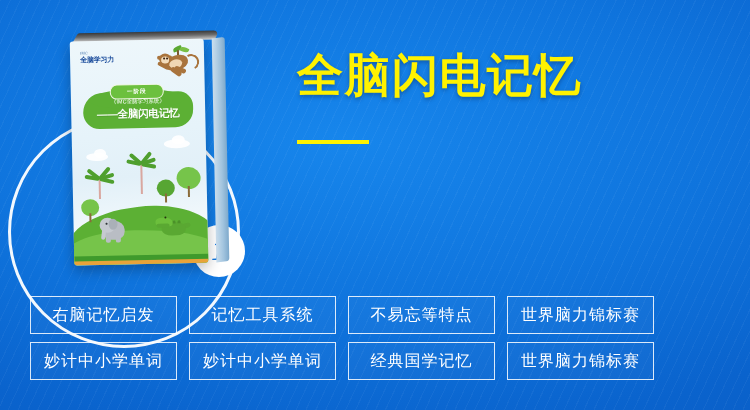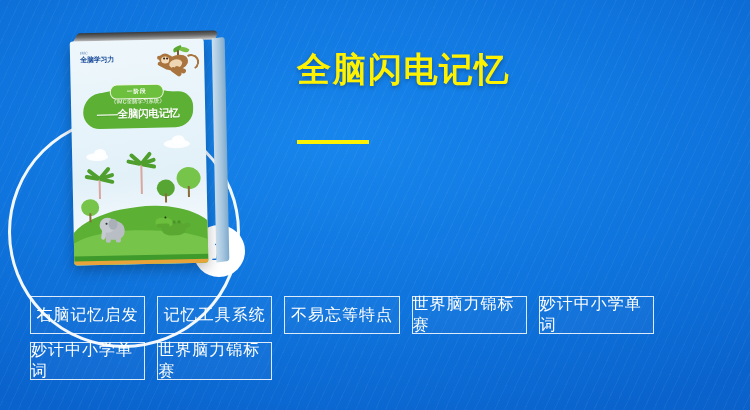--- a/index.html
+++ b/index.html
@@ -212,7 +212,7 @@
   
   .headline{
     position:absolute;left:297px;top:52px;
-    font-size:34px;font-weight:bold;color:#fff200;
+    font-size:46px;font-weight:bold;color:#fff200;
     letter-spacing:1.5px;line-height:1;
     text-shadow:0 2px 4px rgba(0,20,60,.35);
     white-space:nowrap;

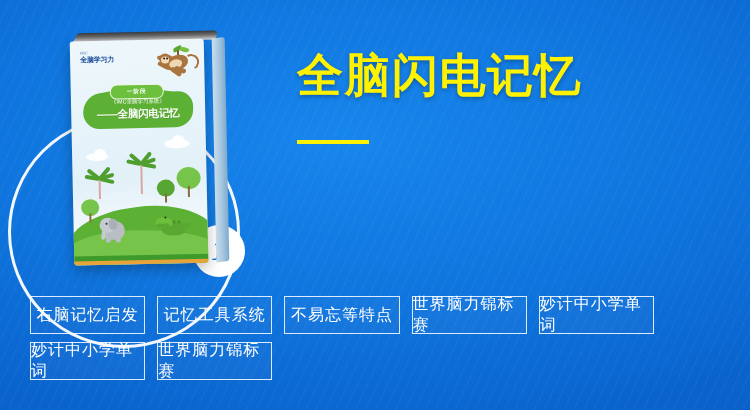--- a/index.html
+++ b/index.html
@@ -237,7 +237,7 @@
     position:absolute;left:30px;top:296px;
     width:624px;
     display:grid;
-    grid-template-columns:repeat(5,1fr);
+    grid-template-columns:repeat(4,1fr);
     grid-auto-rows:38px;
     gap:8px 12px;
   }

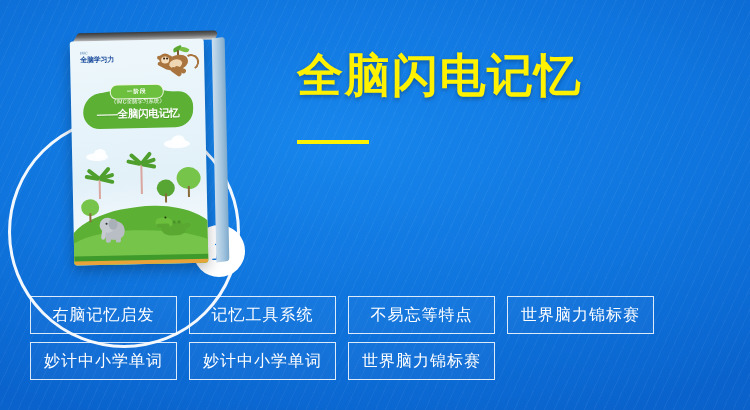--- a/index.html
+++ b/index.html
@@ -384,6 +384,9 @@
         <span>妙计中小学单词</span>
       </div>
     <div class="feat">
+        <span>经典国学记忆</span>
+      </div>
+    <div class="feat">
         <span>世界脑力锦标赛</span>
       </div>
   </div>

